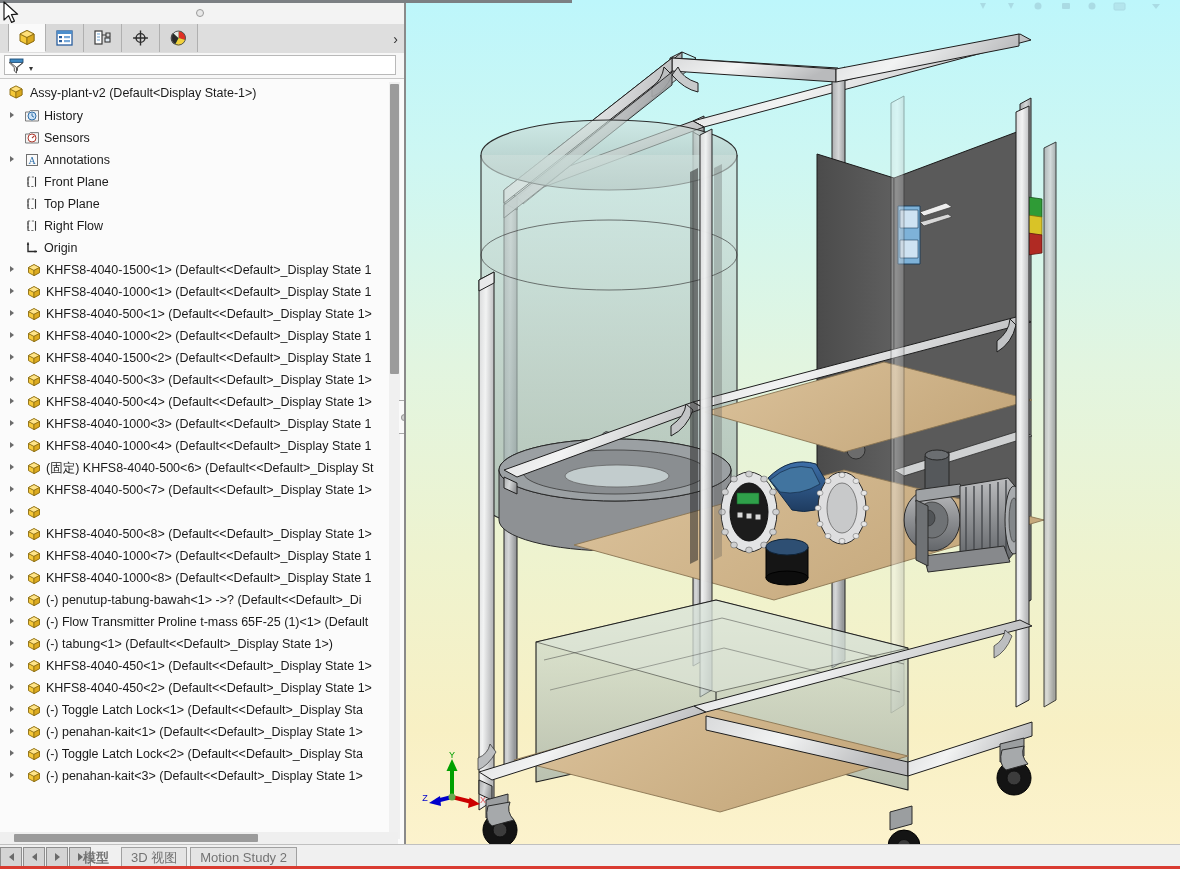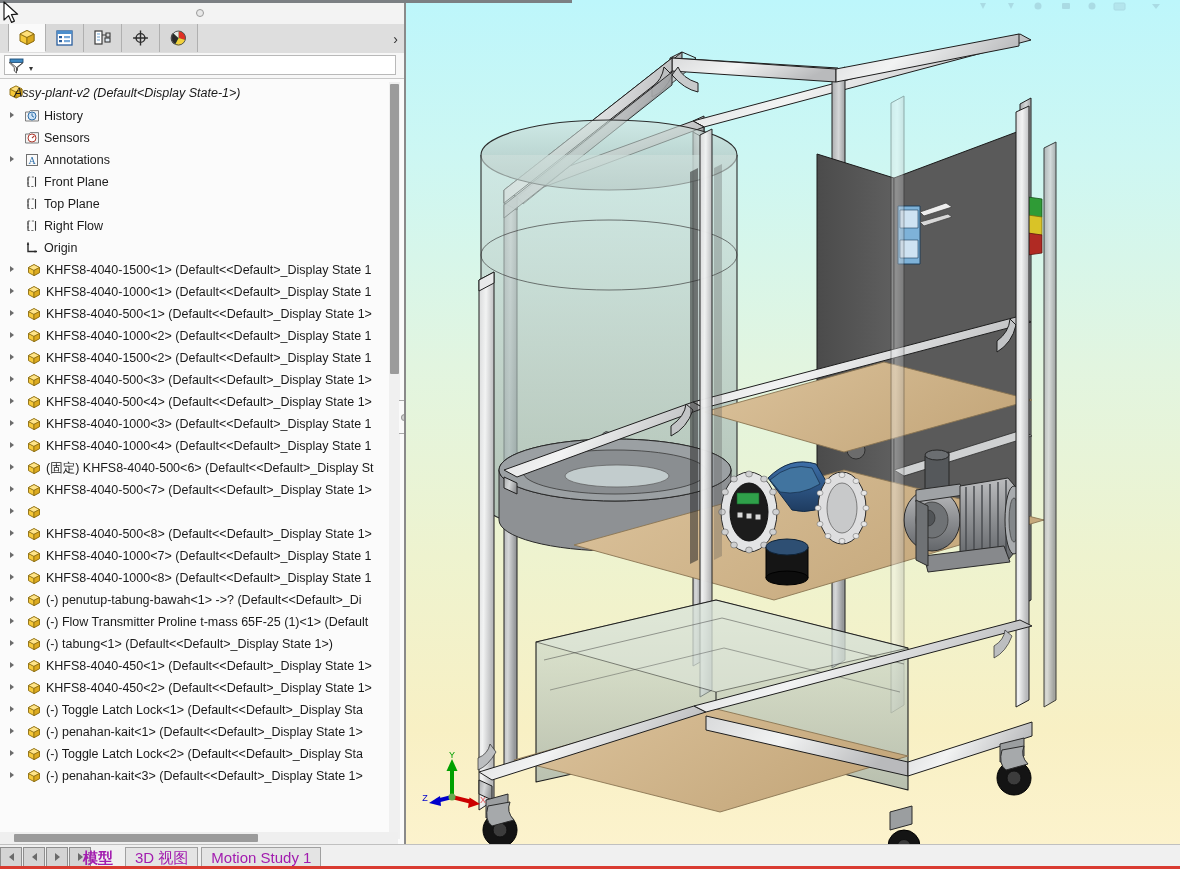--- a/index.html
+++ b/index.html
@@ -167,7 +167,7 @@
             <path d="M8 8 L14 5 L14 11 L8 14 Z" fill="#d9a81e" stroke="#8a6b10" stroke-width=".7"></path>
           </svg>
         </span>
-        <span class="lbl" style="left:14px;font-style:italic;">Assy-plant-v2  (Default&lt;Display State-1&gt;)</span>
+        <span class="lbl" style="left:30px;">Assy-plant-v2  (Default&lt;Display State-1&gt;)</span>
       </div>
       <div id="tree-rows">
           <div class="row lvl1">

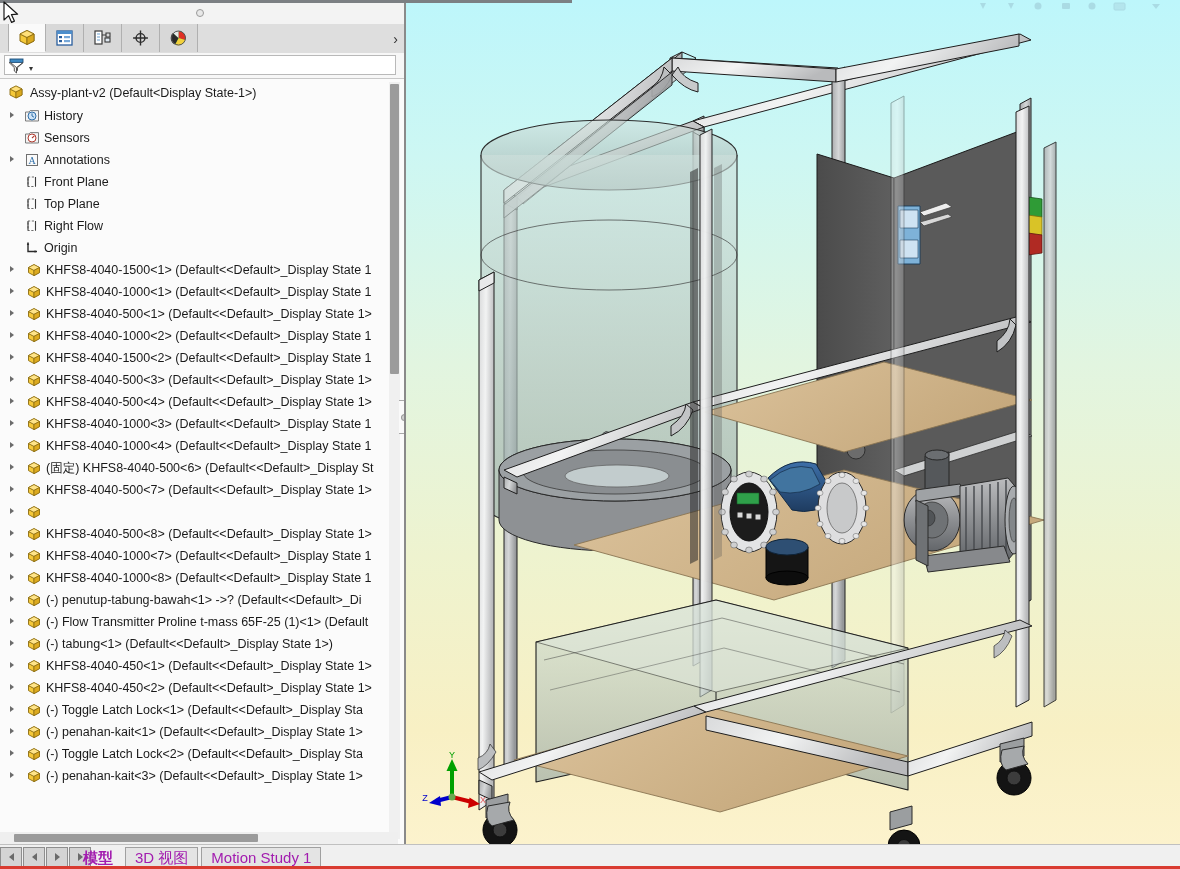--- a/index.html
+++ b/index.html
@@ -81,7 +81,7 @@
     display:flex;align-items:center;justify-content:center;}
   .navbtn .tri{width:0;height:0;}
   #btabs{position:absolute;left:74px;top:1px;height:22px;display:flex;align-items:flex-end;}
-  .btab{height:20px;line-height:20px;padding:0 9px;font-size:15px;color:#a21caf;
+  .btab{height:20px;line-height:20px;padding:0 9px;font-size:13px;color:#737373;
     border:1px solid #a0a0a0;border-bottom:none;background:#e4e4e4;margin-right:3px;}
   .btab.active{background:#fbfbfb;font-weight:bold;border-color:#8c8c8c;}
   .btab.plain{border:none;background:transparent;}

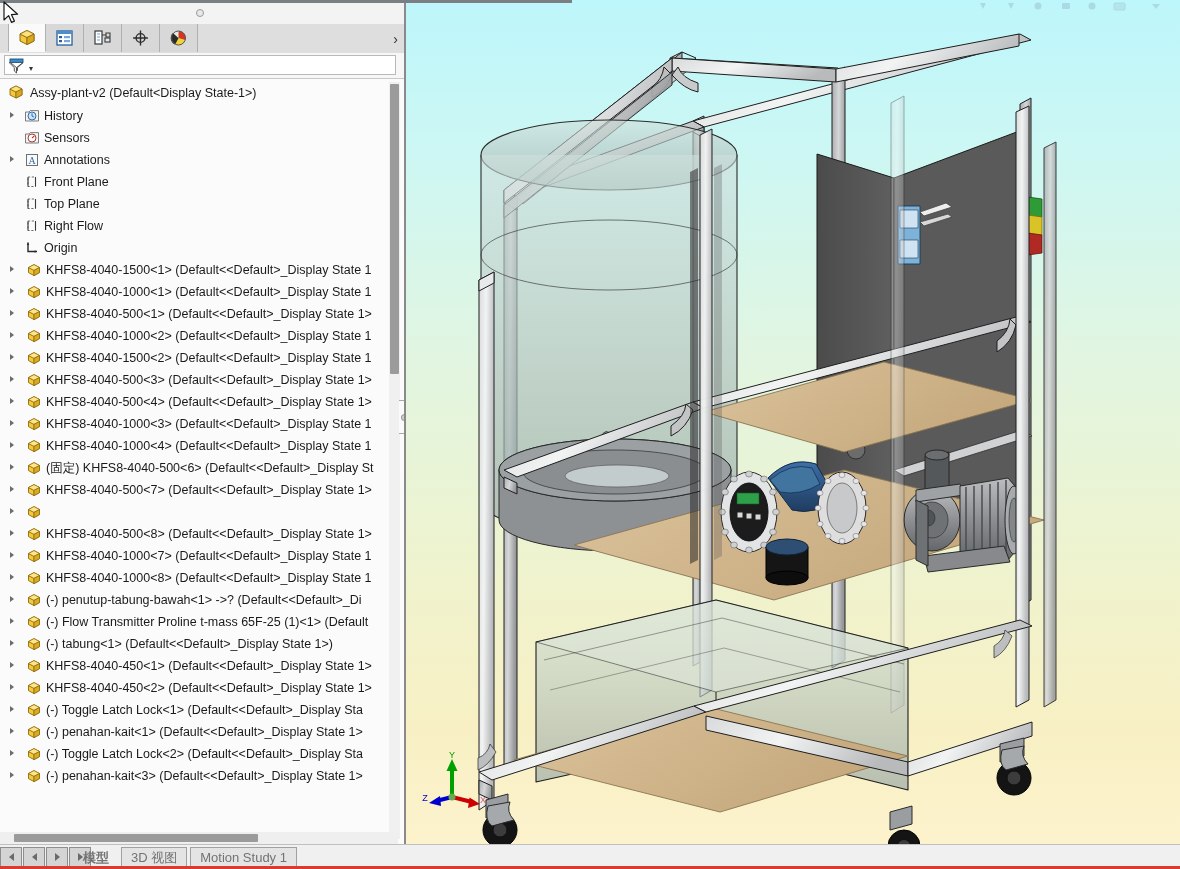--- a/index.html
+++ b/index.html
@@ -827,7 +827,7 @@
     <div id="btabs">
         <div class="btab active plain">模型</div>
         <div class="btab">3D 视图</div>
-        <div class="btab">Motion Study 1</div>
+        <div class="btab">Motion Study 2</div>
       </div>
     <div id="status-red"></div>
   </div>

